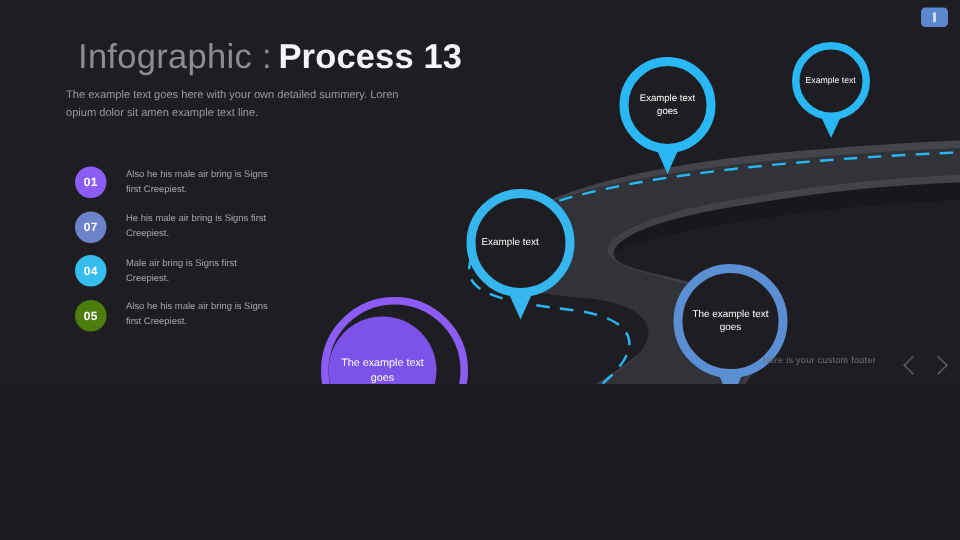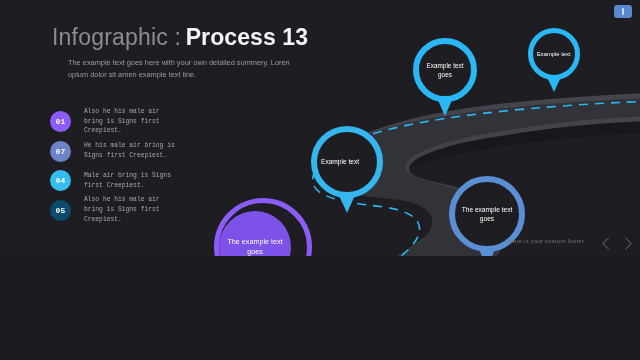--- a/index.html
+++ b/index.html
@@ -41,7 +41,7 @@
     font-size:23px; font-weight:bold; color:#f4f5f8; letter-spacing:.1px;
   }
   #subtitle {
-    position:absolute; left:68px; top:57px;
+    position:absolute; left:44px; top:57px;
     width:242px;
     font-size:7.4px; line-height:1.62;
     color:#9a9aa2;

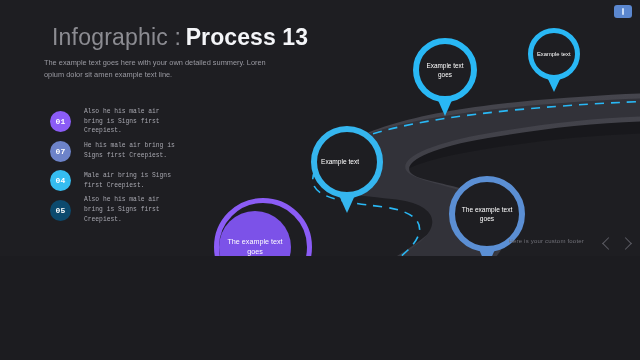--- a/index.html
+++ b/index.html
@@ -51,7 +51,7 @@
   
   #step-list {
     position:absolute; left:50px; top:109px;
-    width:140px; z-index:30;font-family:Liberation Mono, monospace;
+    width:140px; z-index:30;
   }
   .step-row {
     display:flex; align-items:center;

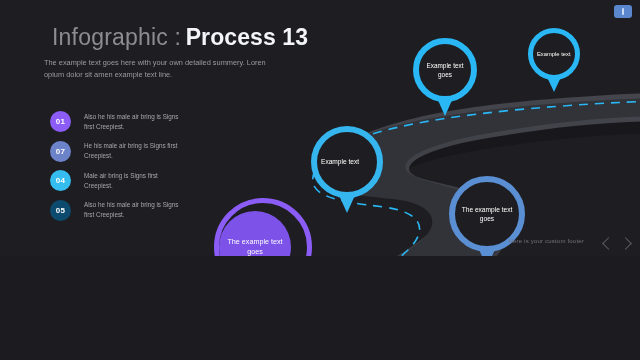--- a/index.html
+++ b/index.html
@@ -210,7 +210,7 @@
       <div class="step-text">Male air bring is Signs first Creepiest.</div>
     </div>
     <div class="step-row">
-      <div class="step-num" style="background: #0c4a6e;">05</div>
+      <div class="step-num" style="background: #4d7c0f;">05</div>
       <div class="step-text">Also he his male air bring is Signs first Creepiest.</div>
     </div>
   </div>

